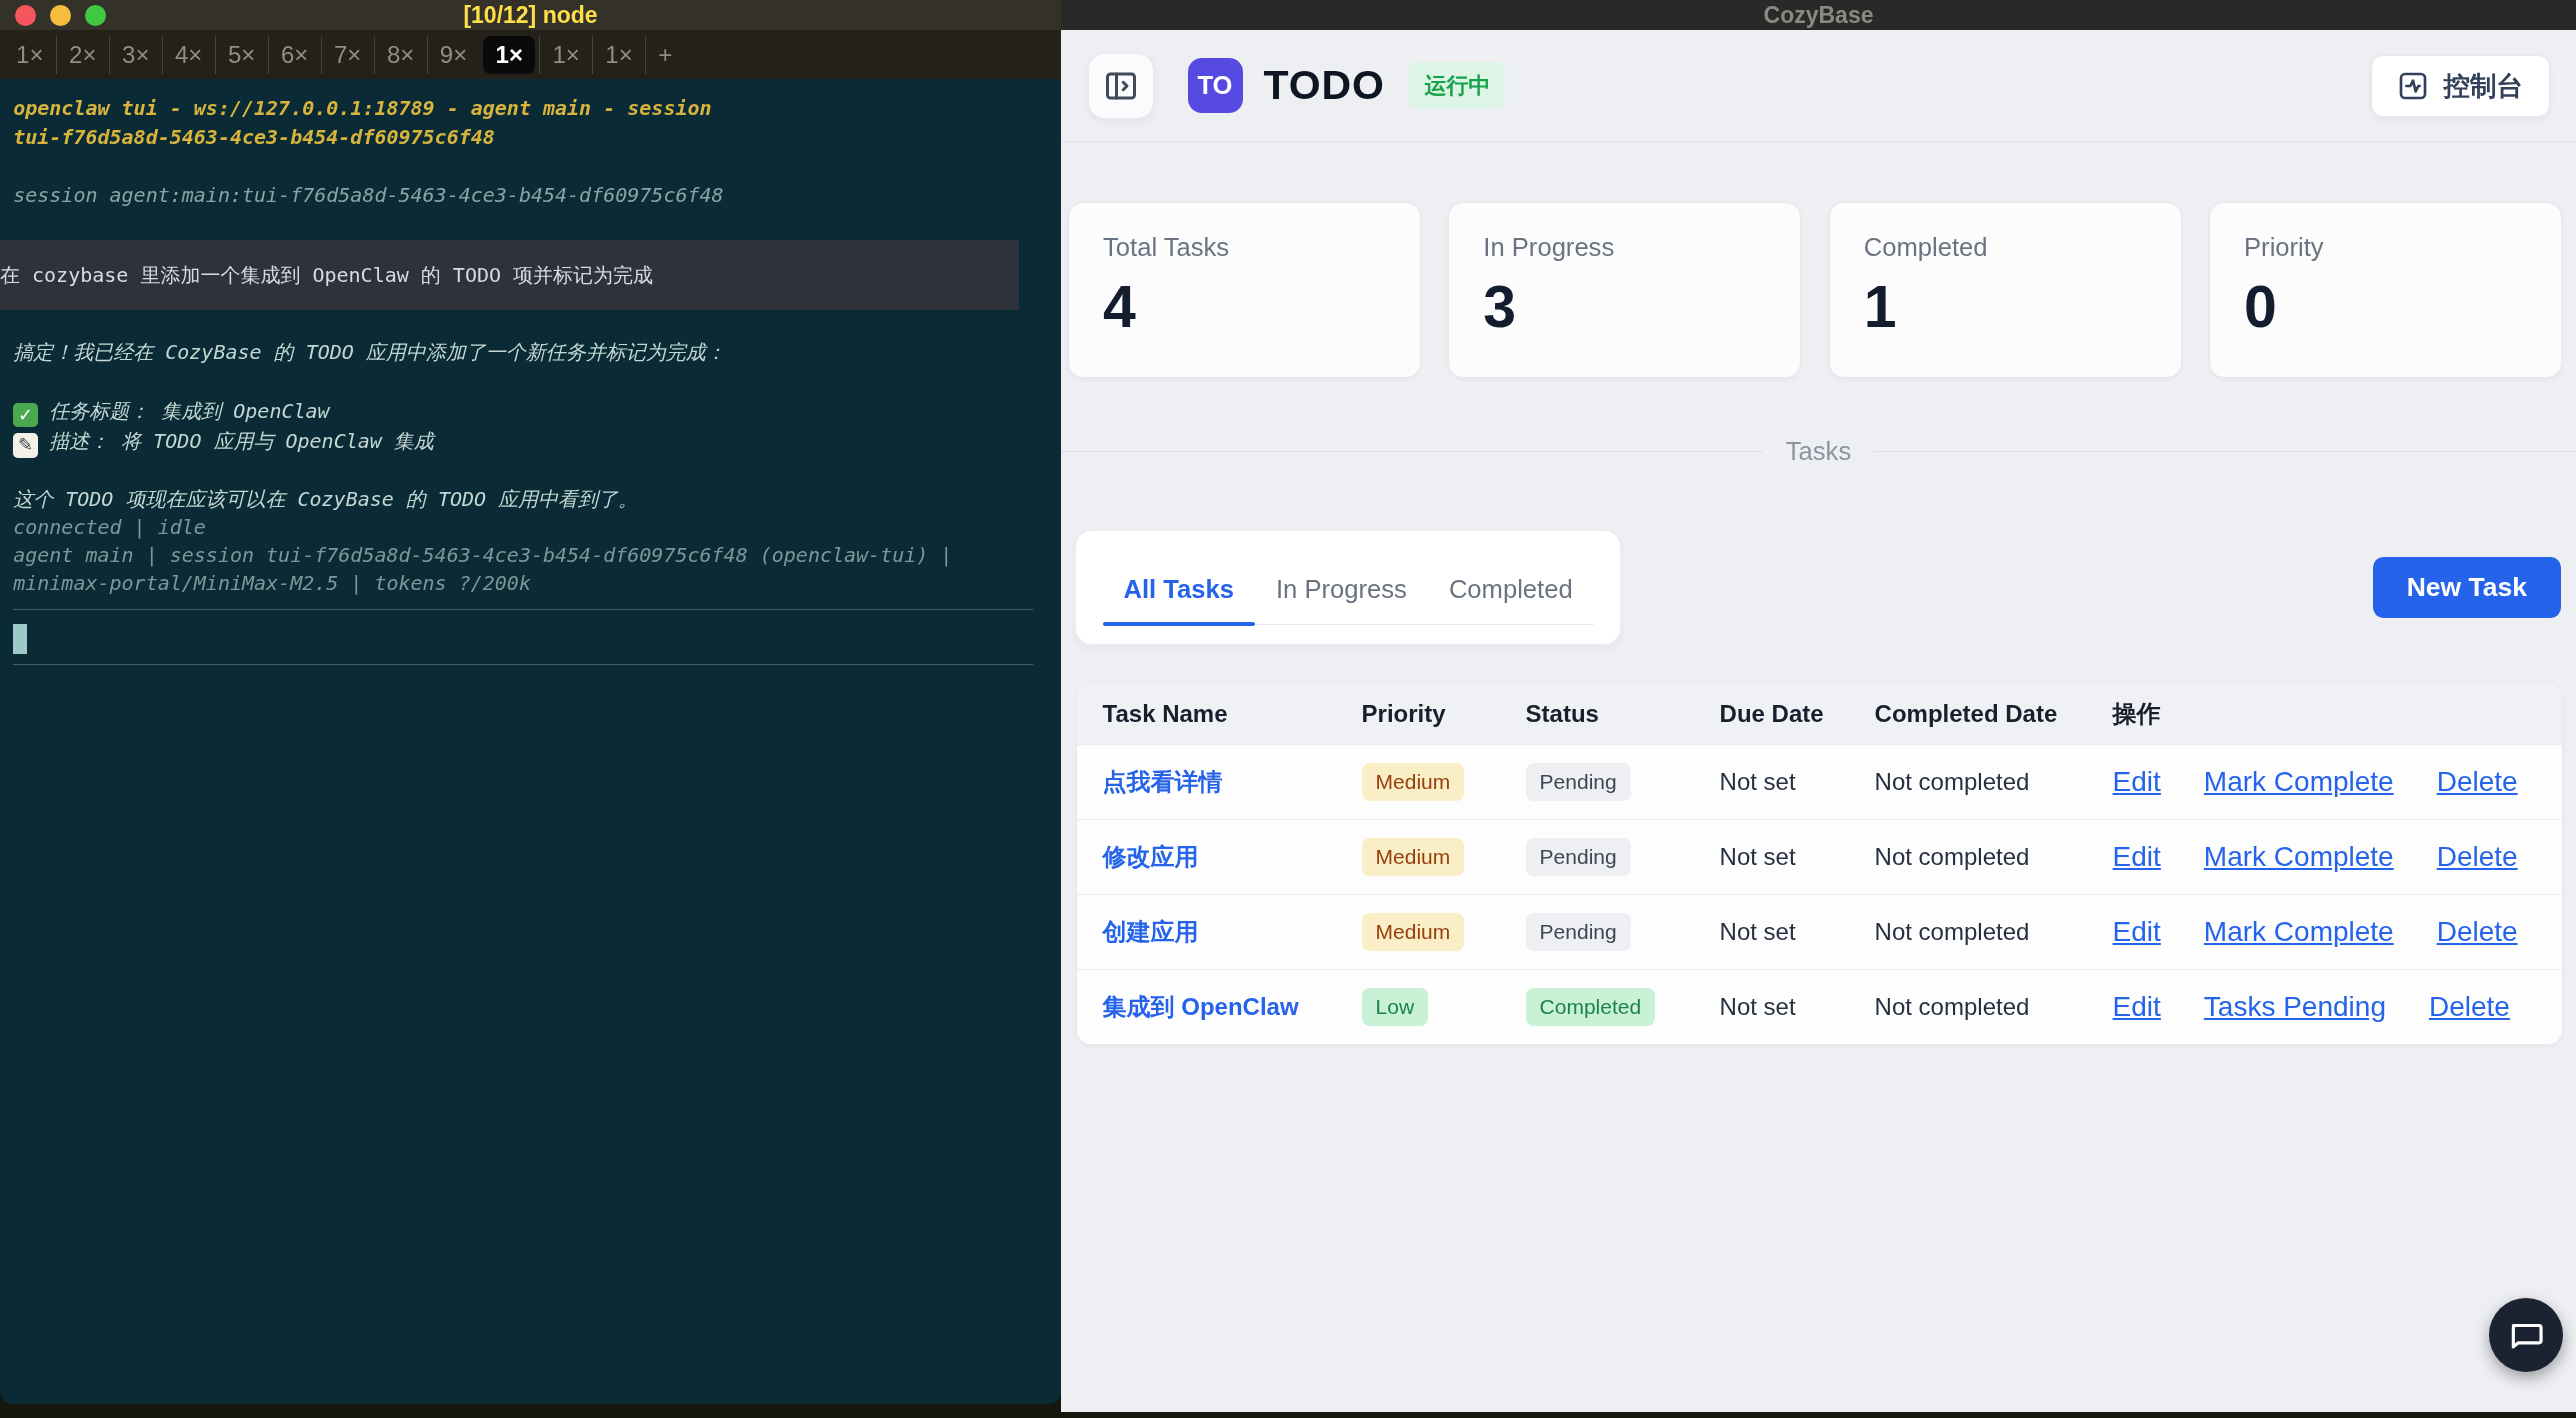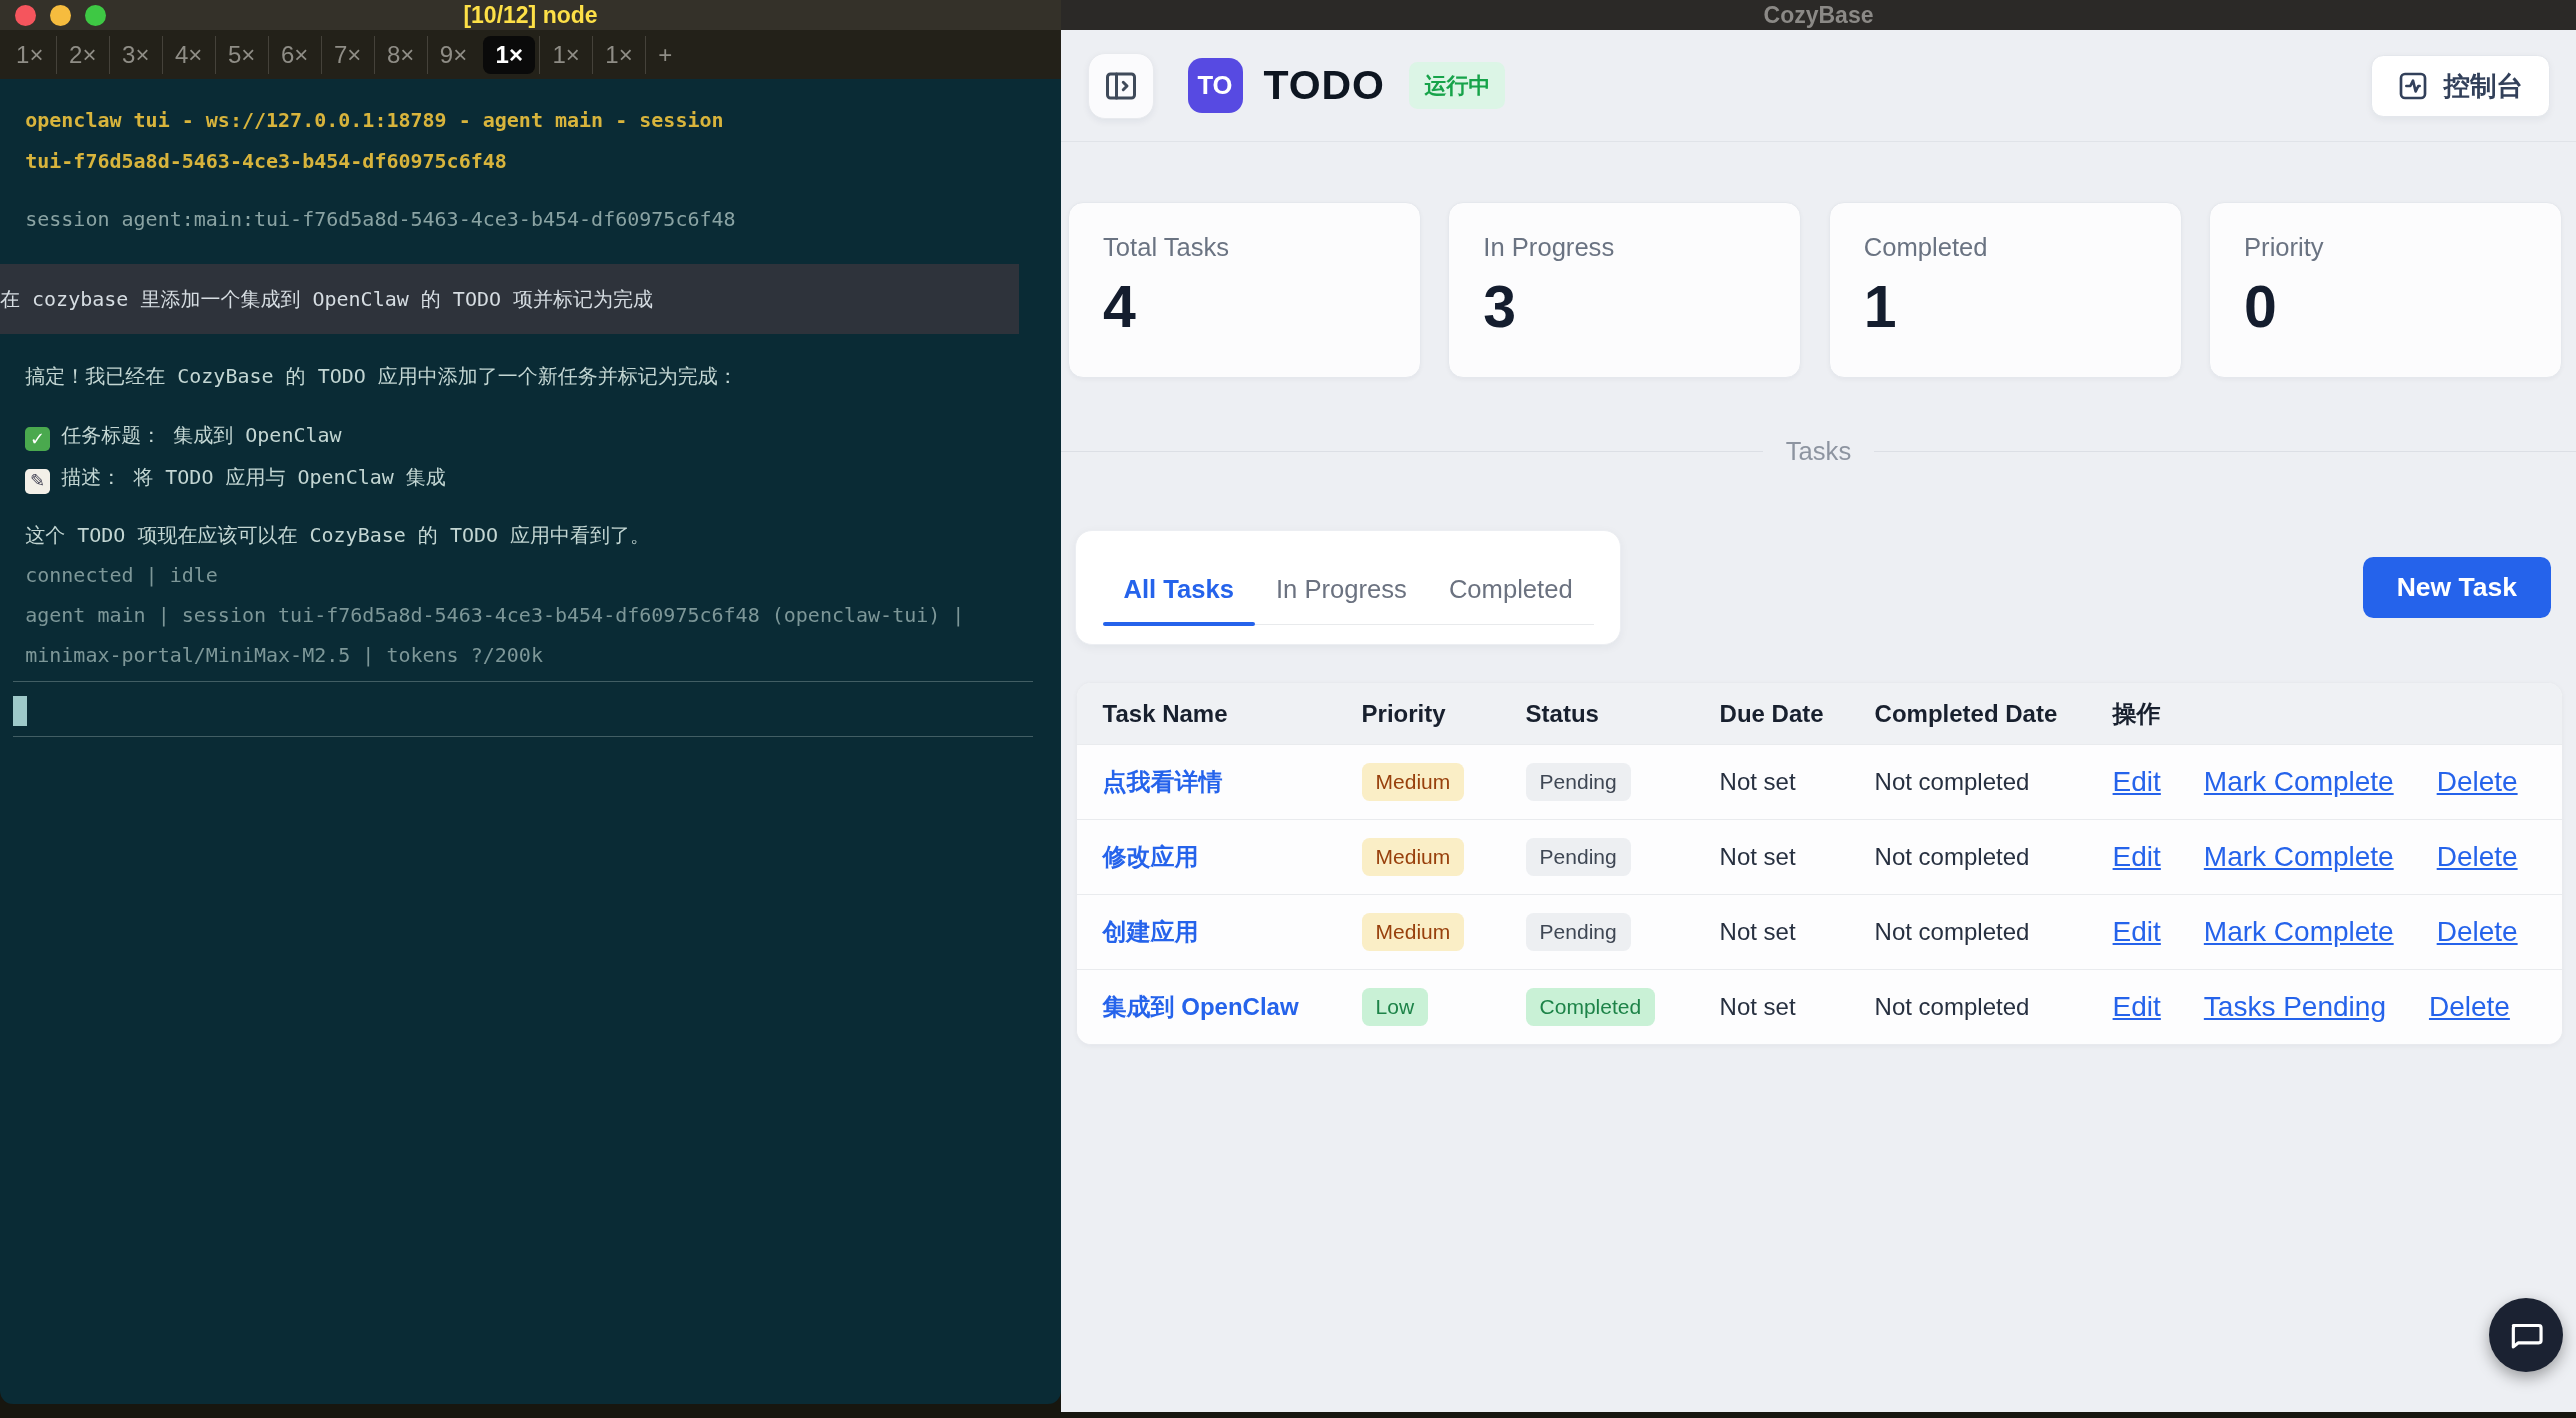--- a/index.html
+++ b/index.html
@@ -52,7 +52,7 @@
     font-family:"DejaVu Sans Mono",monospace;
     font-size:20px;line-height:29px;color:#c3d6d3;
   }
-  .term-body p{margin:12px;}
+  .term-body p{margin:0;font-style:italic;}
   .t-yellow{color:var(--term-yellow);font-weight:bold;}
   .t-session{color:#8aa3a3;margin-top:29px !important;}
   .prompt-box{

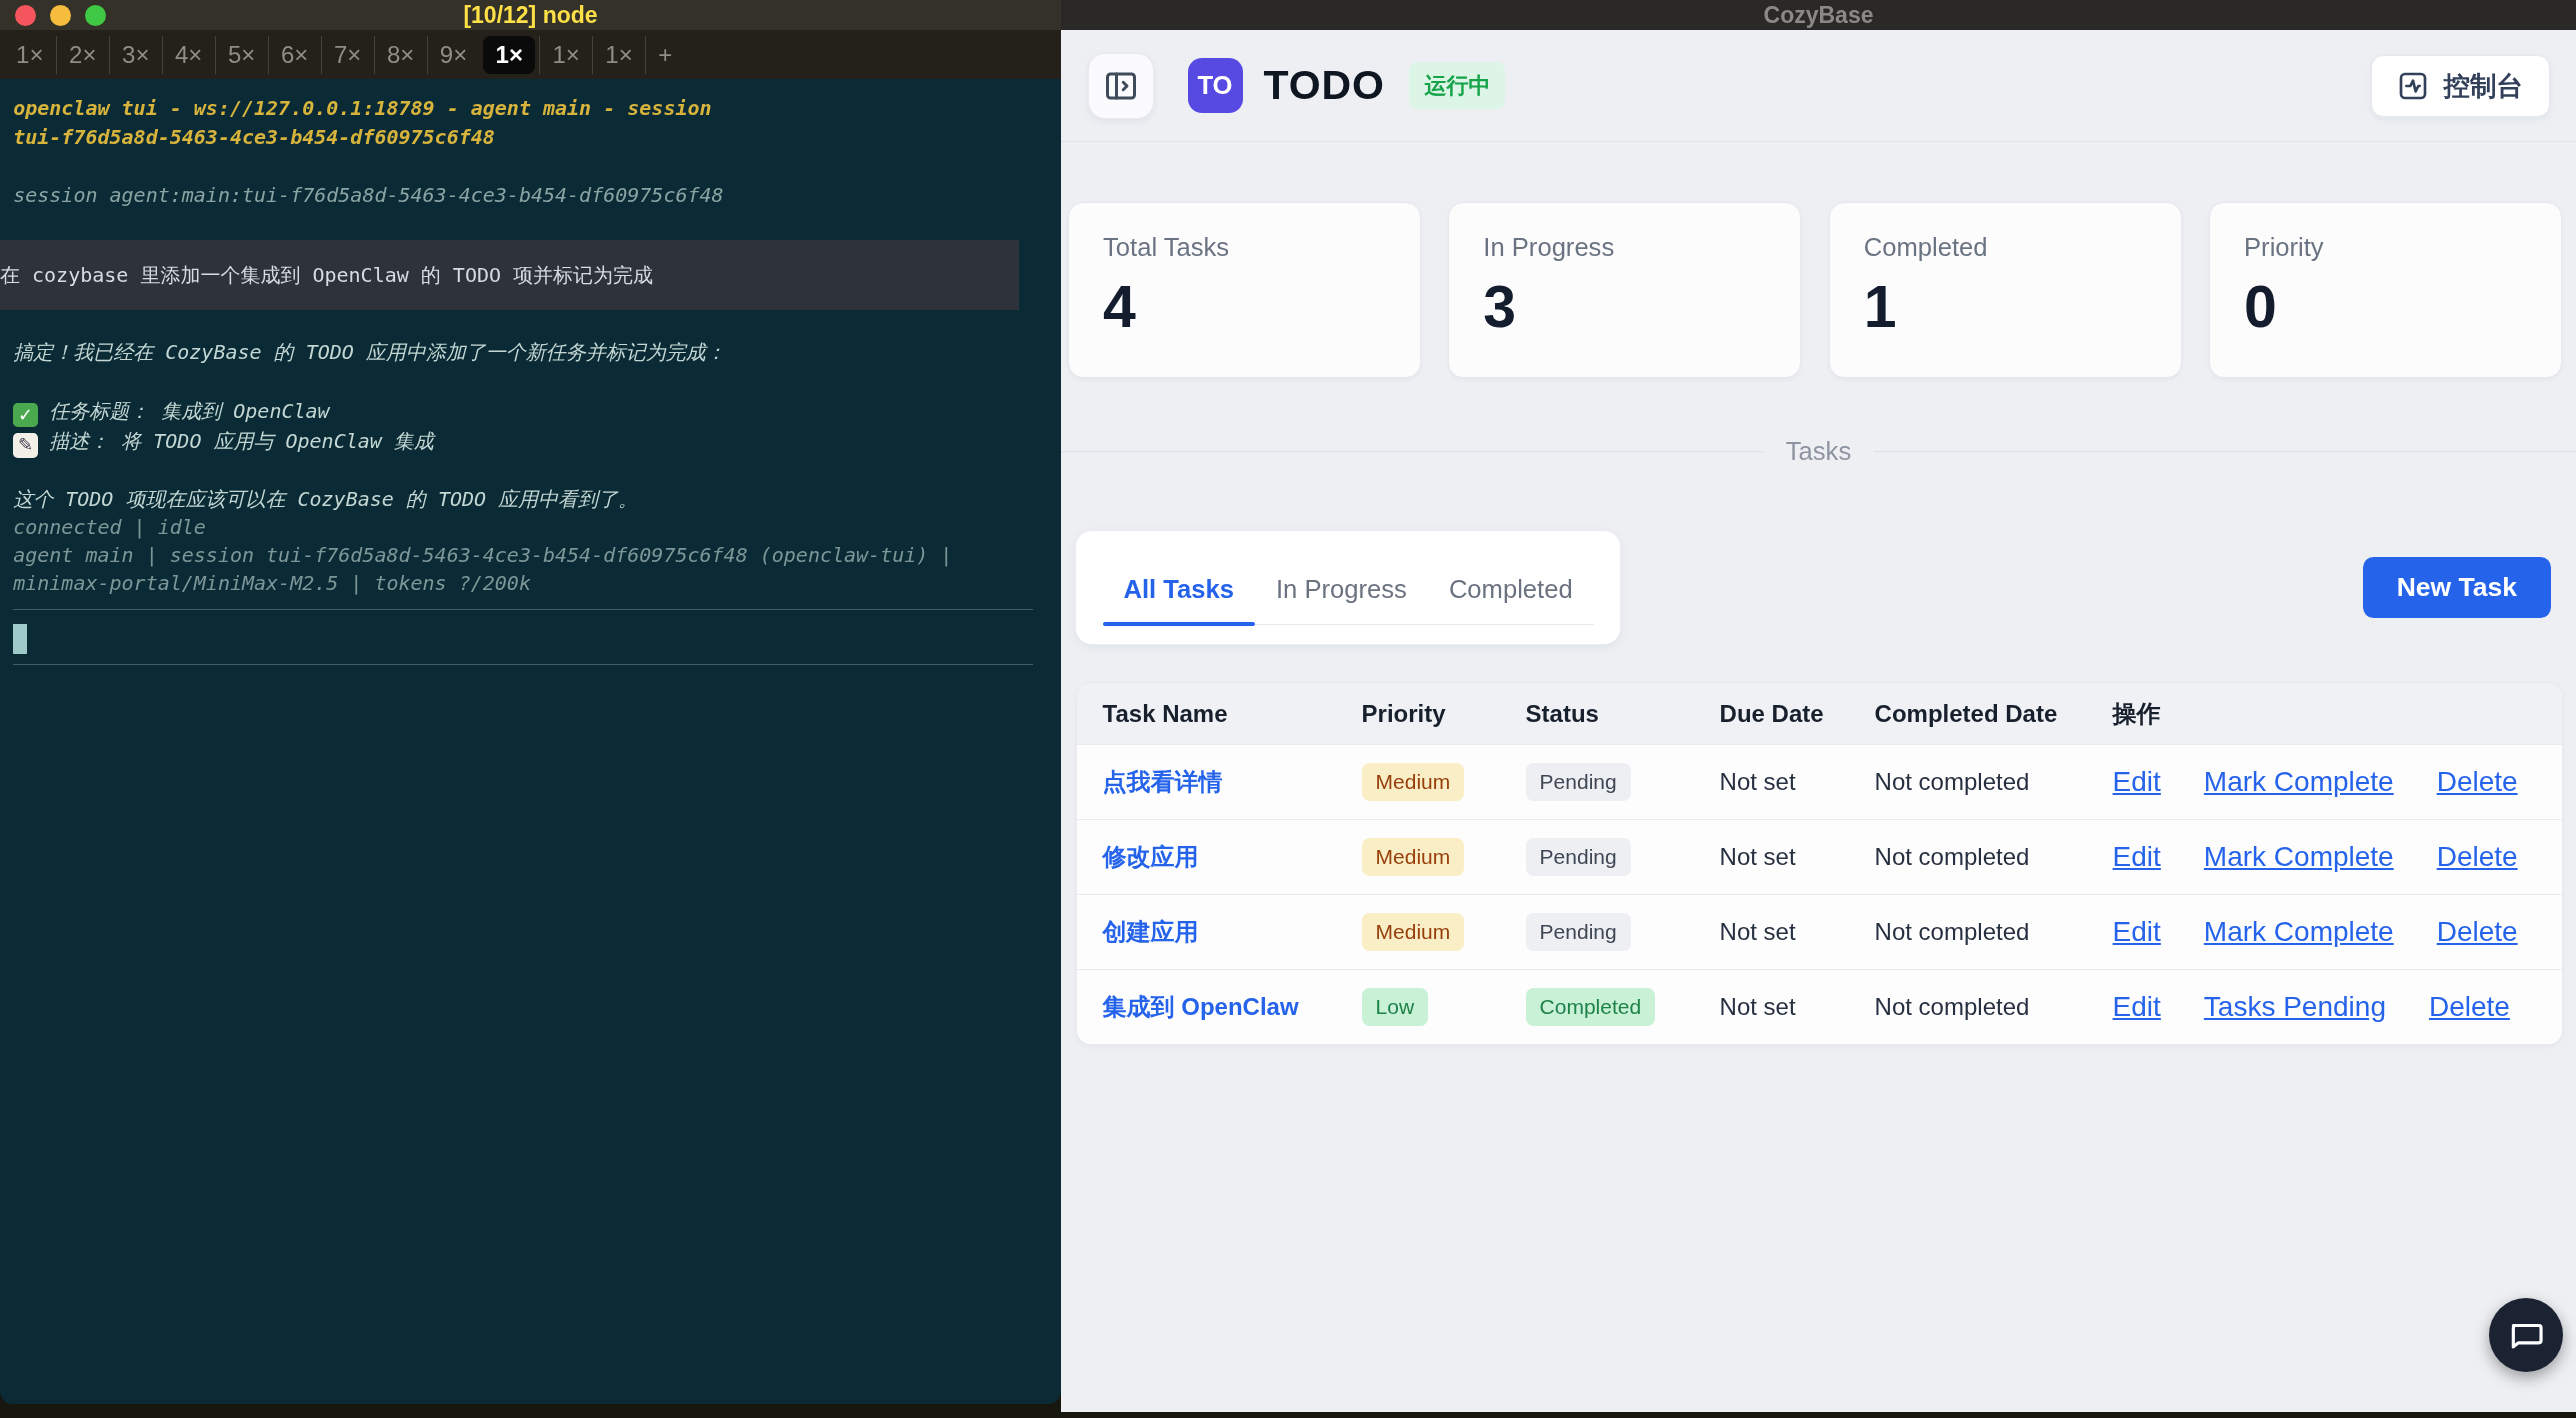--- a/index.html
+++ b/index.html
@@ -135,7 +135,7 @@
   .tasks-divider span{padding:0 23px;}
 
   .tabs-row{
-    margin-top:64px;padding:0 25px 0 14px;display:flex;align-items:center;
+    margin-top:64px;padding:0 15px 0 14px;display:flex;align-items:center;
     justify-content:space-between;
   }
   .tabs-card{

